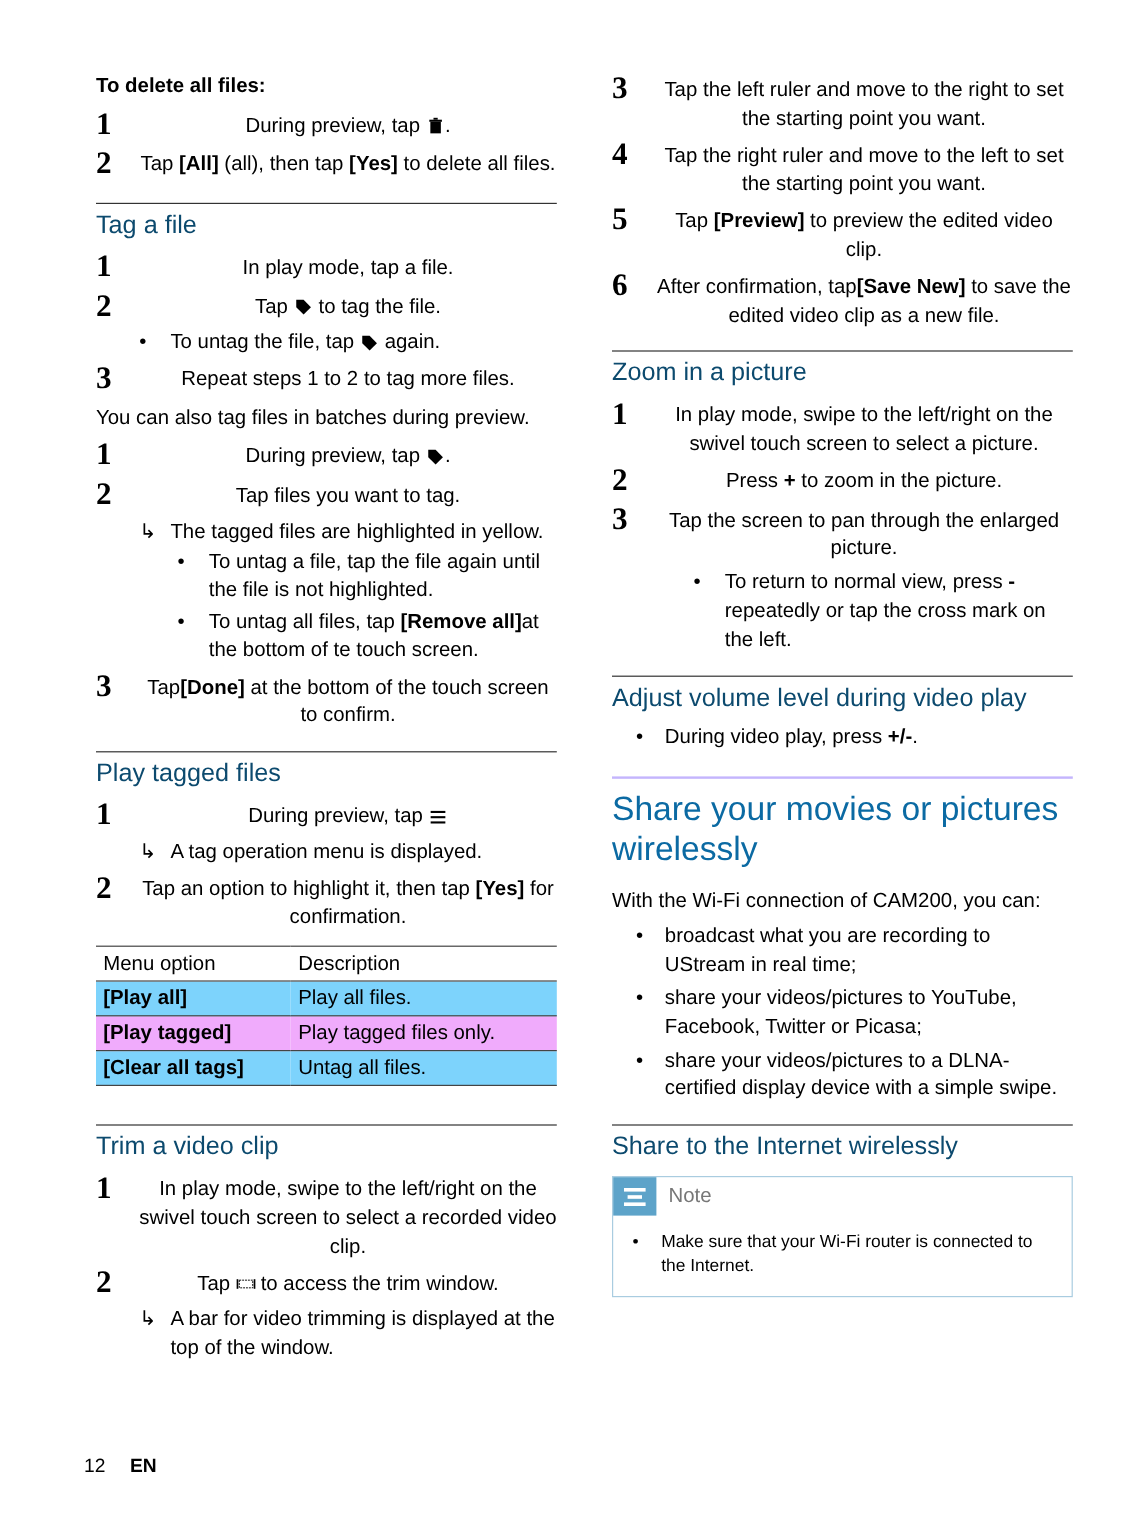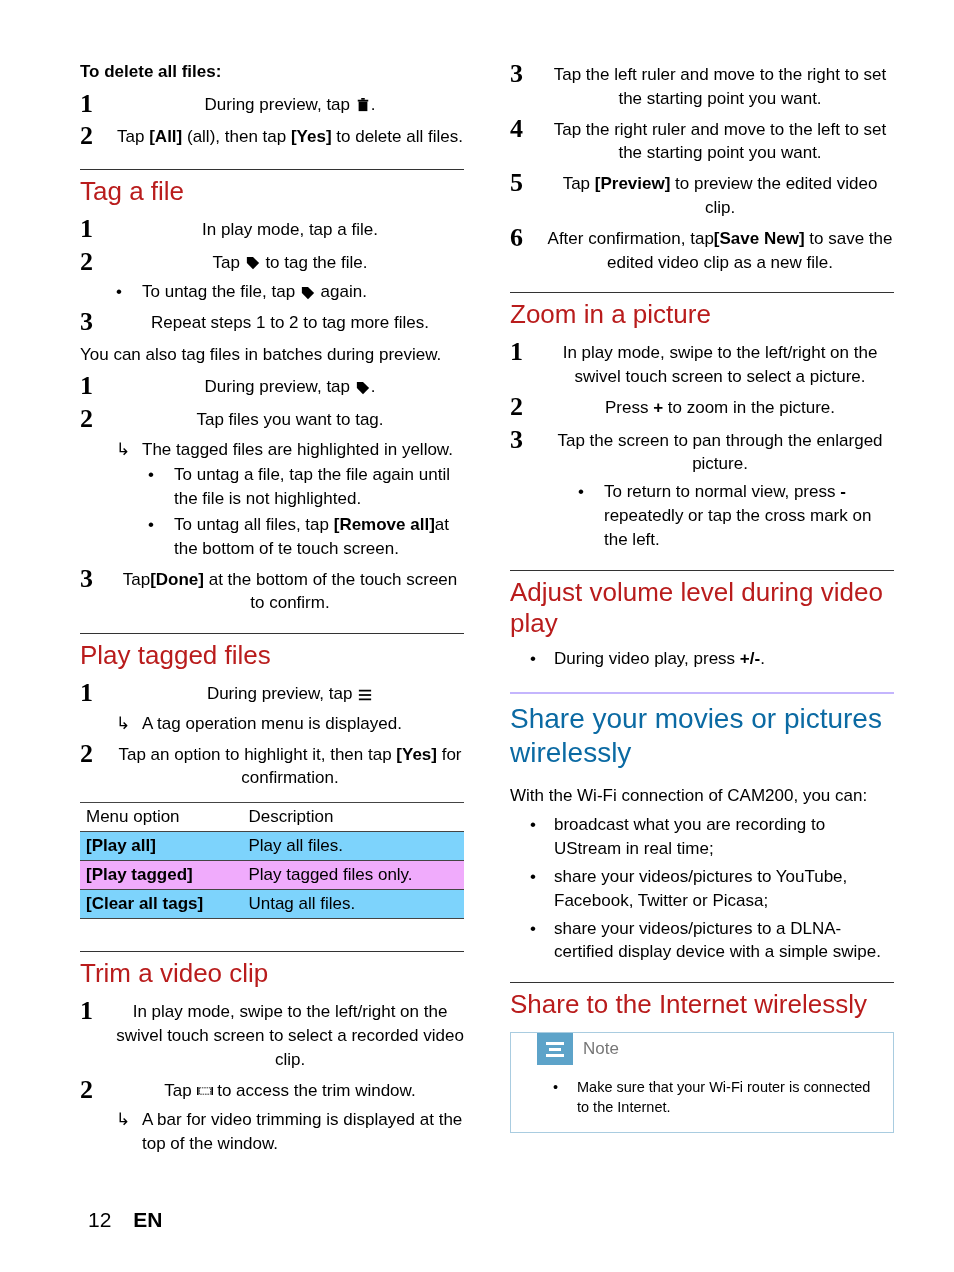--- a/index.html
+++ b/index.html
@@ -23,8 +23,8 @@
   .bold { font-weight: 700; }
 
   .h2 {
-    color: #b91c1c;
-    font-size: 26px;
+    color: #0c4a6e;
+    font-size: 21px;
     font-weight: 400;
     border-top: 1px solid #333;
     padding-top: 6px;

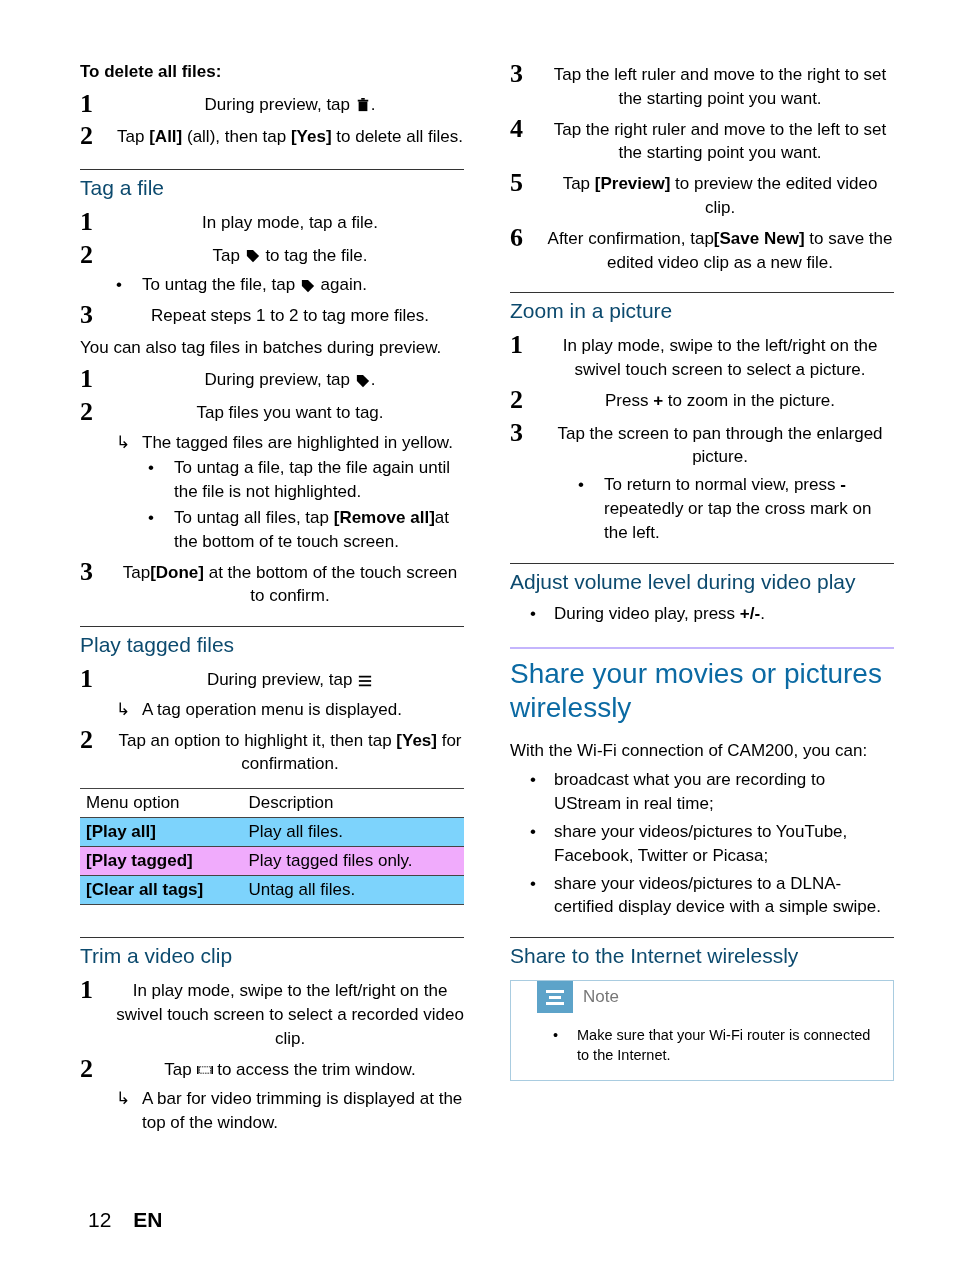--- a/index.html
+++ b/index.html
@@ -107,7 +107,6 @@
     border: 1px solid #a9cce0;
     margin-top: 12px;
     font-size: 14.5px;
-    padding-left: 26px;
   }
   .note-head {
     display: flex;

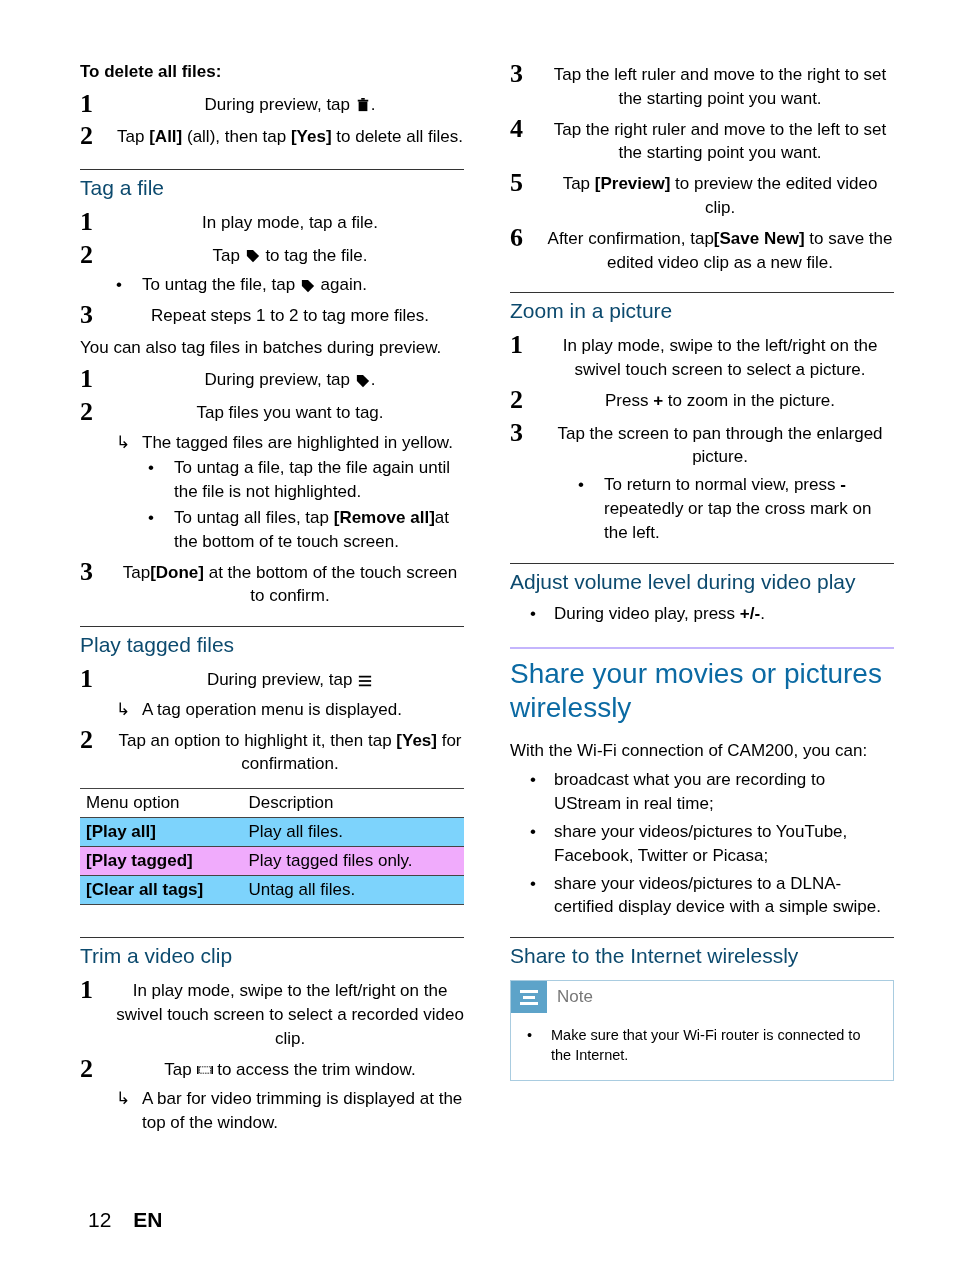--- a/index.html
+++ b/index.html
@@ -135,8 +135,8 @@
   .footer {
     position: absolute;
     bottom: 40px;
-    left: 88px;
-    font-size: 21px;
+    left: 70px;
+    font-size: 16px;
   }
   .footer .pg { margin-right: 16px; }
   .footer .lang { font-weight: 700; }

